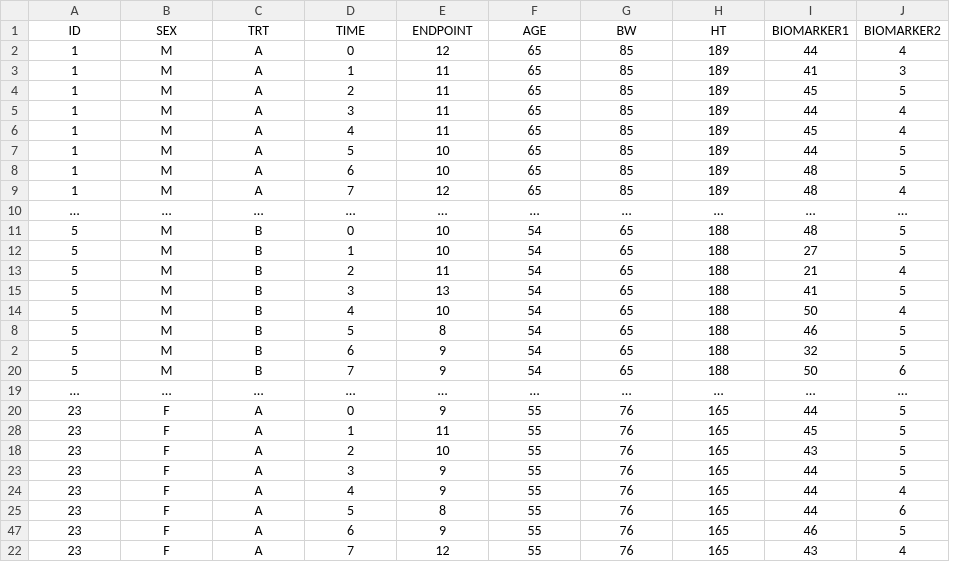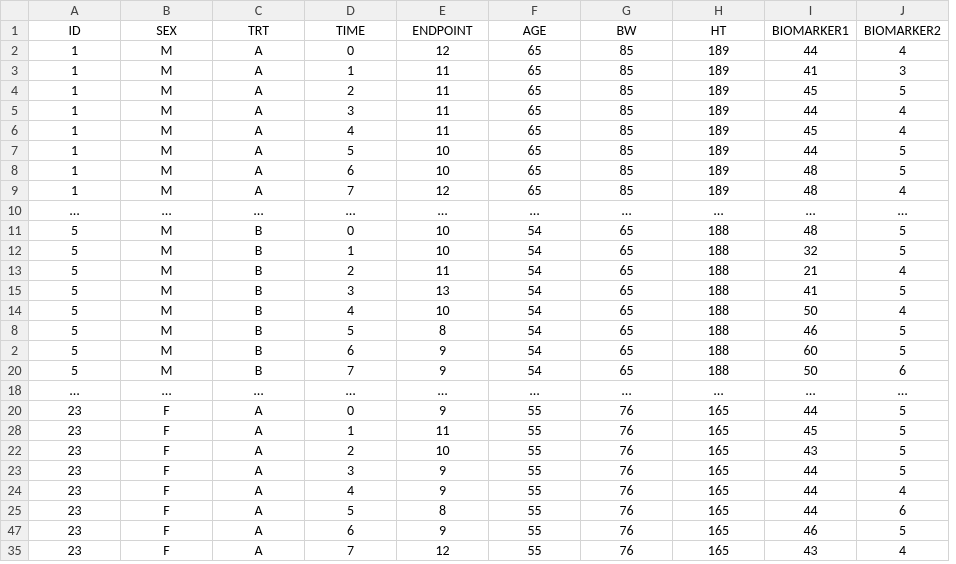--- a/index.html
+++ b/index.html
@@ -158,7 +158,7 @@
       <div class="cell">54</div>
       <div class="cell">65</div>
       <div class="cell">188</div>
-      <div class="cell">32</div>
+      <div class="cell">27</div>
       <div class="cell">5</div>
       <div class="rh">13</div>
       <div class="cell">5</div>

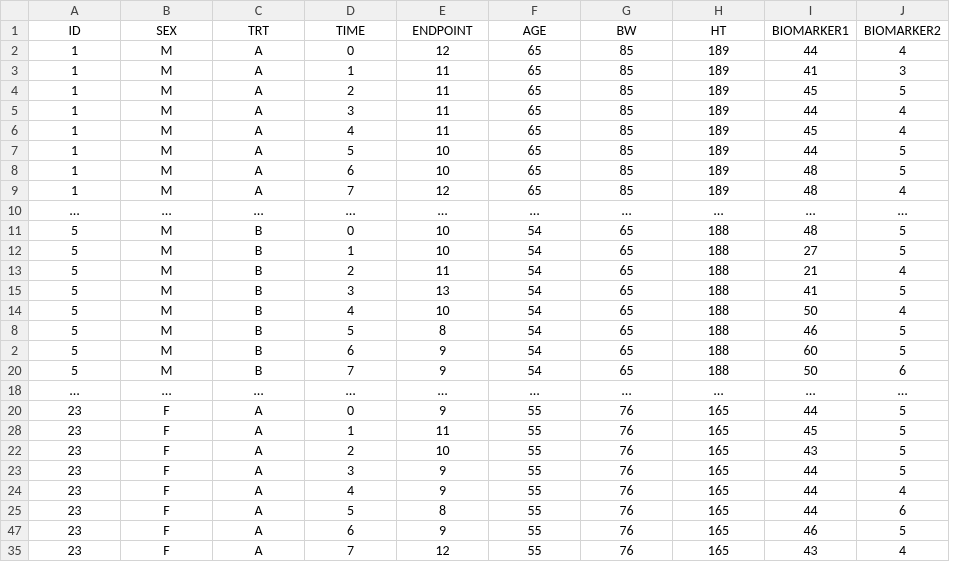--- a/index.html
+++ b/index.html
@@ -213,7 +213,7 @@
       <div class="cell">54</div>
       <div class="cell">65</div>
       <div class="cell">188</div>
-      <div class="cell">60</div>
+      <div class="cell">32</div>
       <div class="cell">5</div>
       <div class="rh">20</div>
       <div class="cell">5</div>

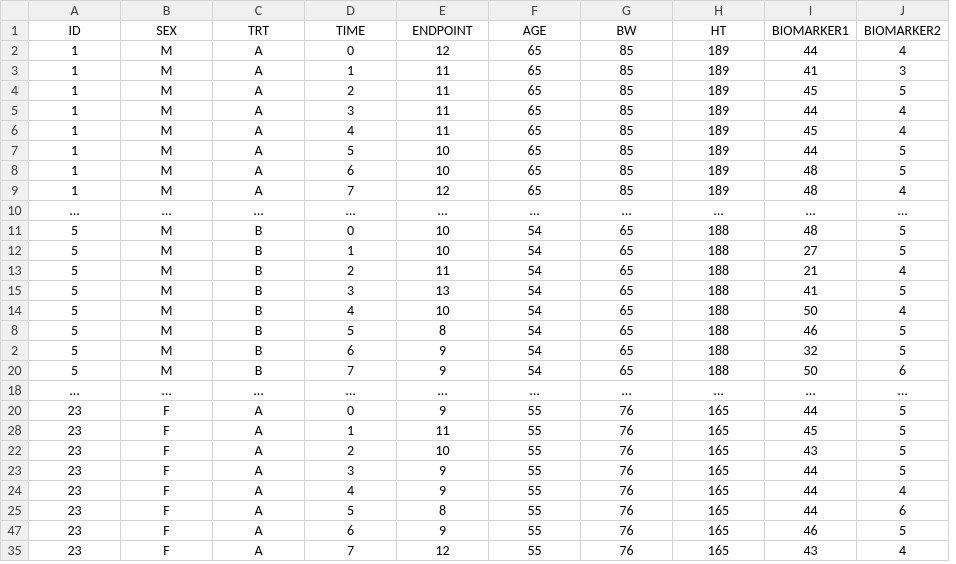--- a/index.html
+++ b/index.html
@@ -226,7 +226,7 @@
       <div class="cell">188</div>
       <div class="cell">50</div>
       <div class="cell">6</div>
-      <div class="rh">18</div>
+      <div class="rh">19</div>
       <div class="cell">…</div>
       <div class="cell">…</div>
       <div class="cell">…</div>

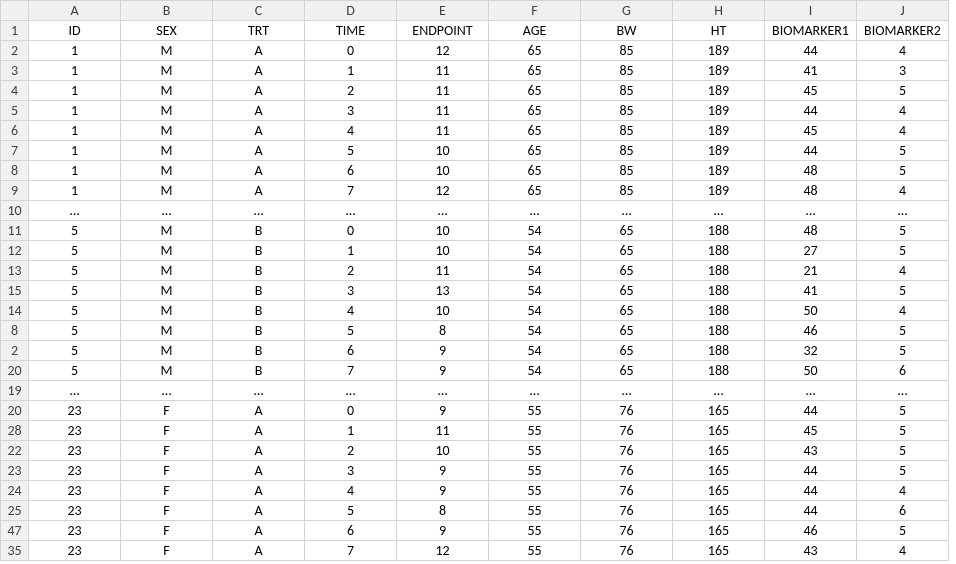--- a/index.html
+++ b/index.html
@@ -259,7 +259,7 @@
       <div class="cell">165</div>
       <div class="cell">45</div>
       <div class="cell">5</div>
-      <div class="rh">22</div>
+      <div class="rh">18</div>
       <div class="cell">23</div>
       <div class="cell">F</div>
       <div class="cell">A</div>

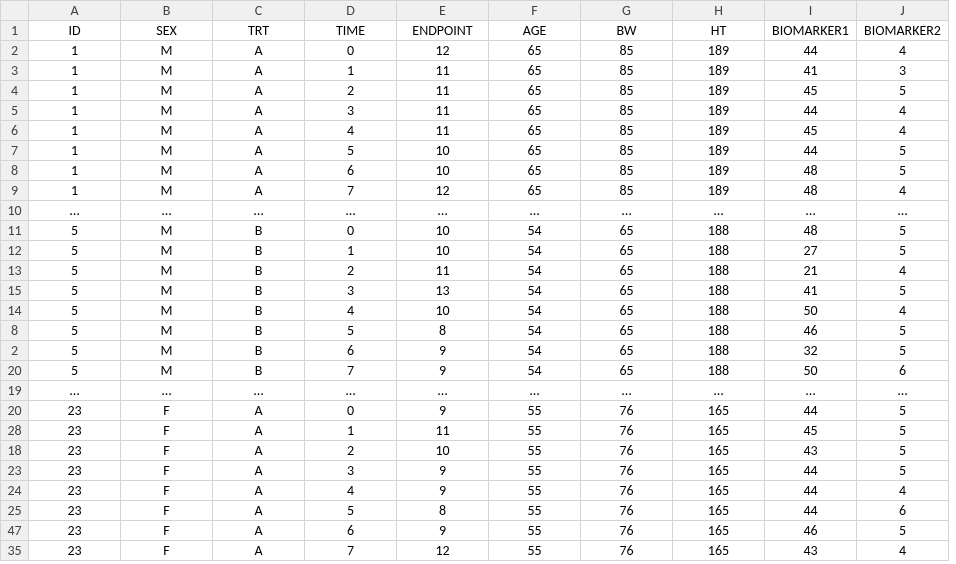--- a/index.html
+++ b/index.html
@@ -314,7 +314,7 @@
       <div class="cell">165</div>
       <div class="cell">46</div>
       <div class="cell">5</div>
-      <div class="rh">35</div>
+      <div class="rh">22</div>
       <div class="cell">23</div>
       <div class="cell">F</div>
       <div class="cell">A</div>

